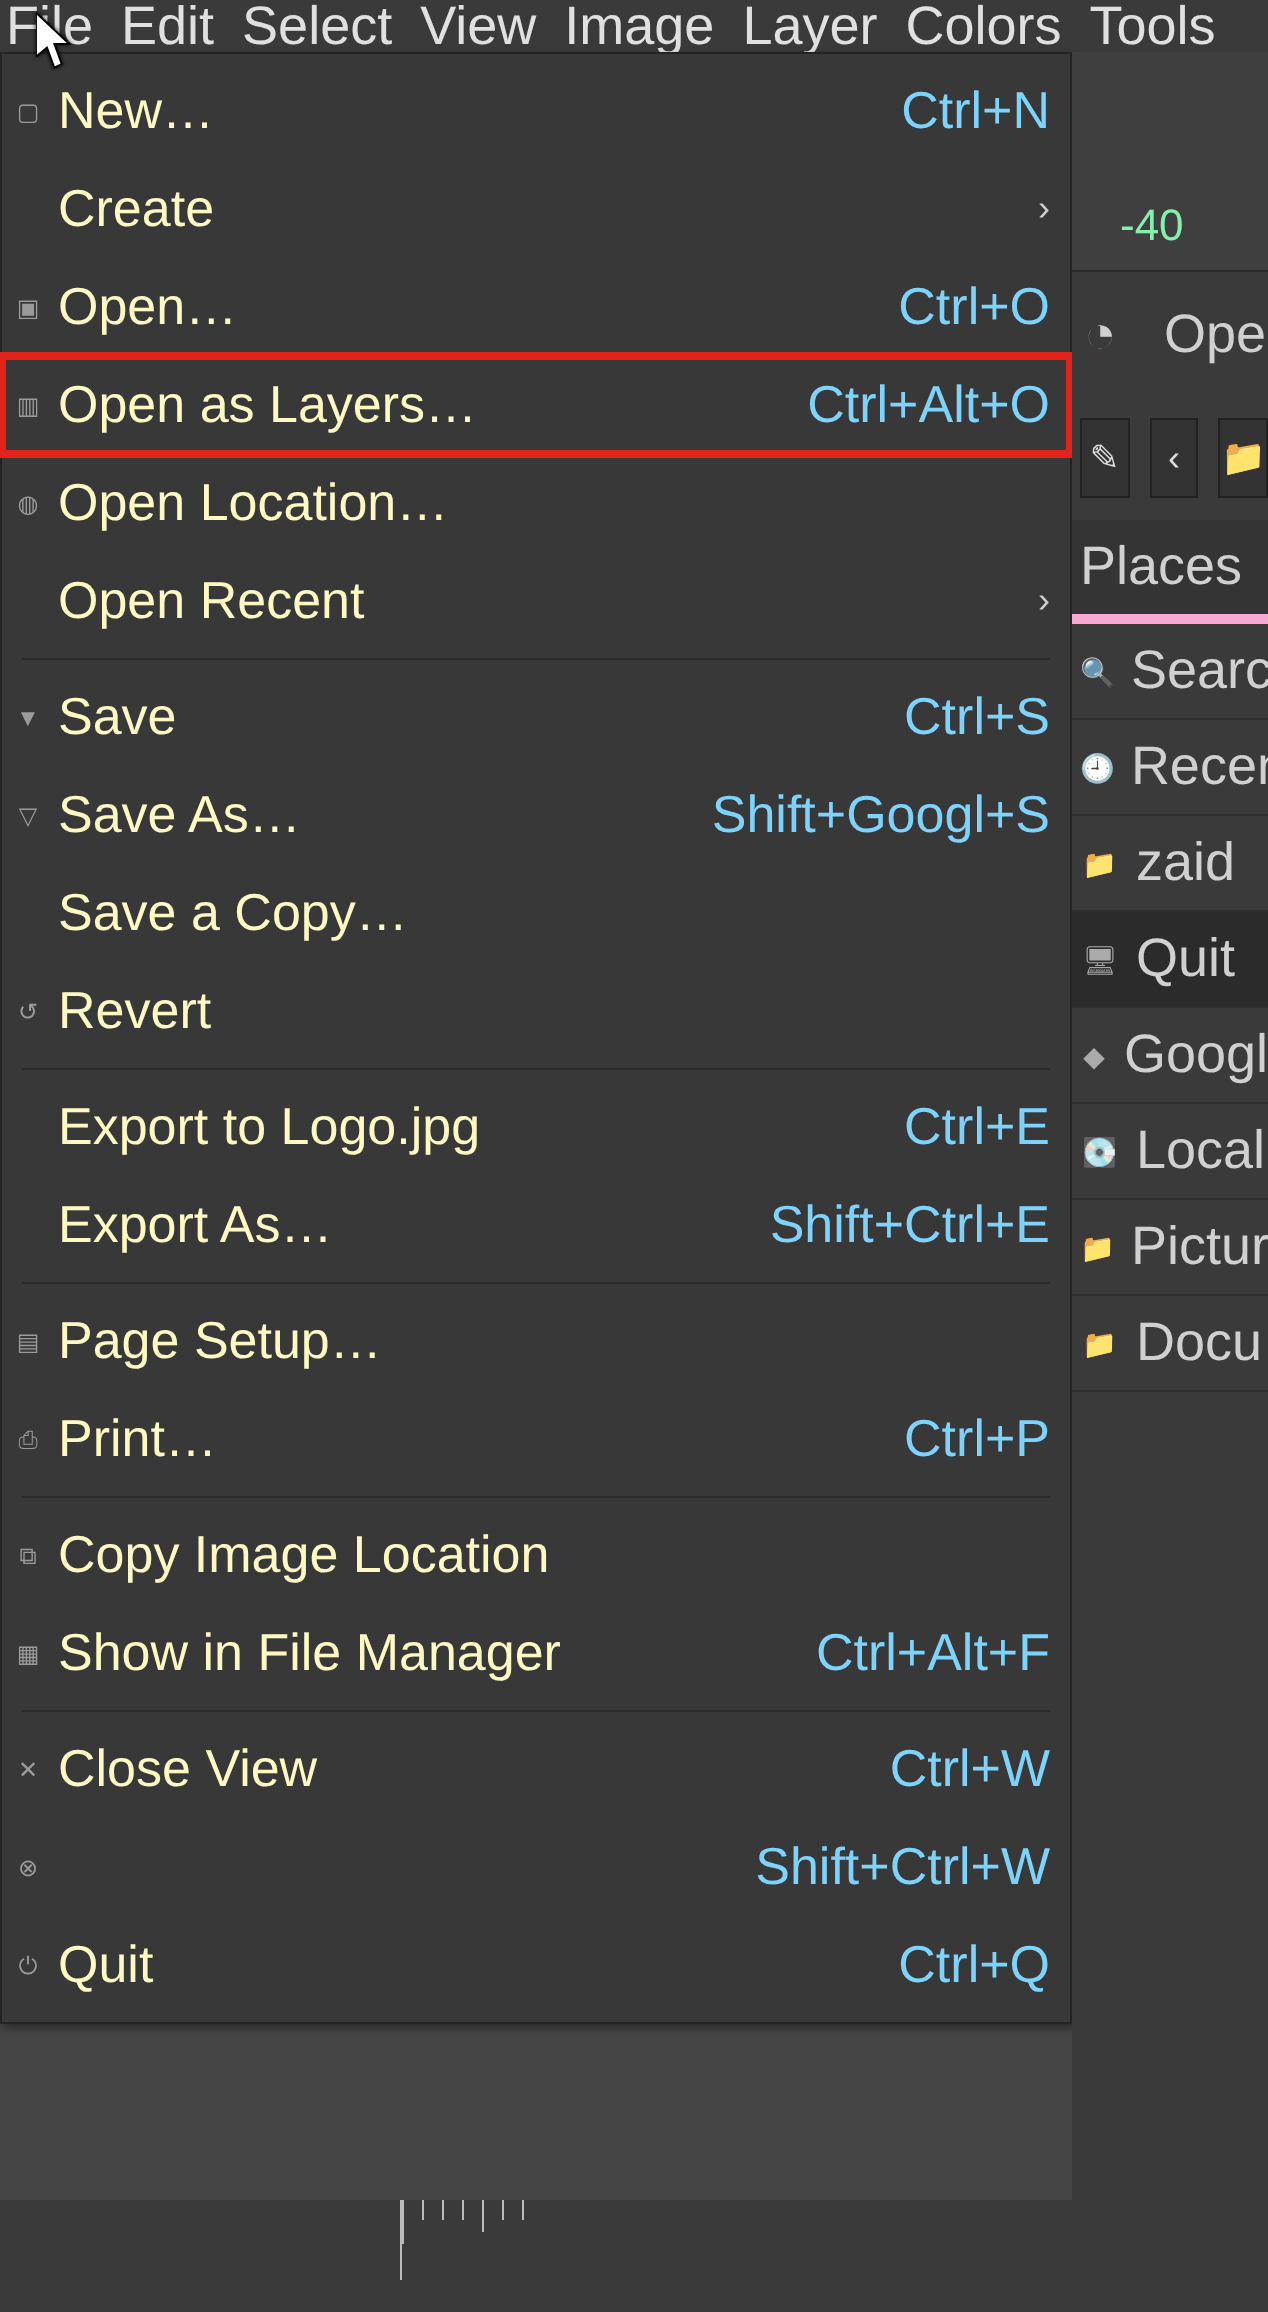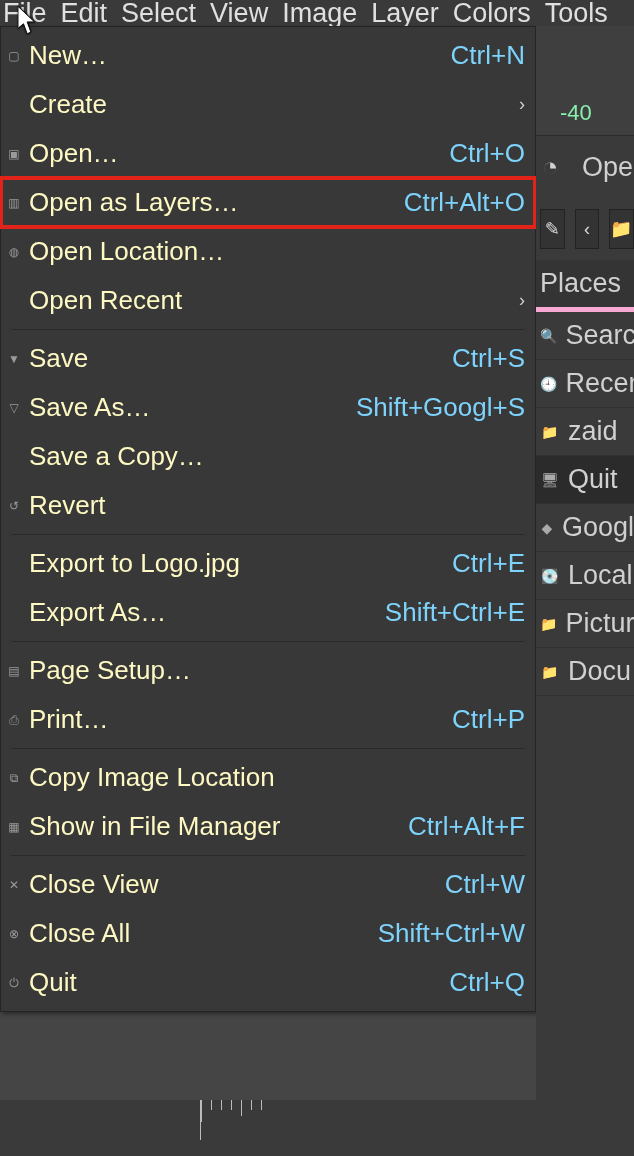--- a/index.html
+++ b/index.html
@@ -289,7 +289,6 @@
     </div>
     <div class="row">
       <span class="icon">⊗</span>
-      <span class="label">Close All</span>
       <span class="spacer"></span>
       <span class="accel">Shift+Ctrl+W</span>
     </div>

